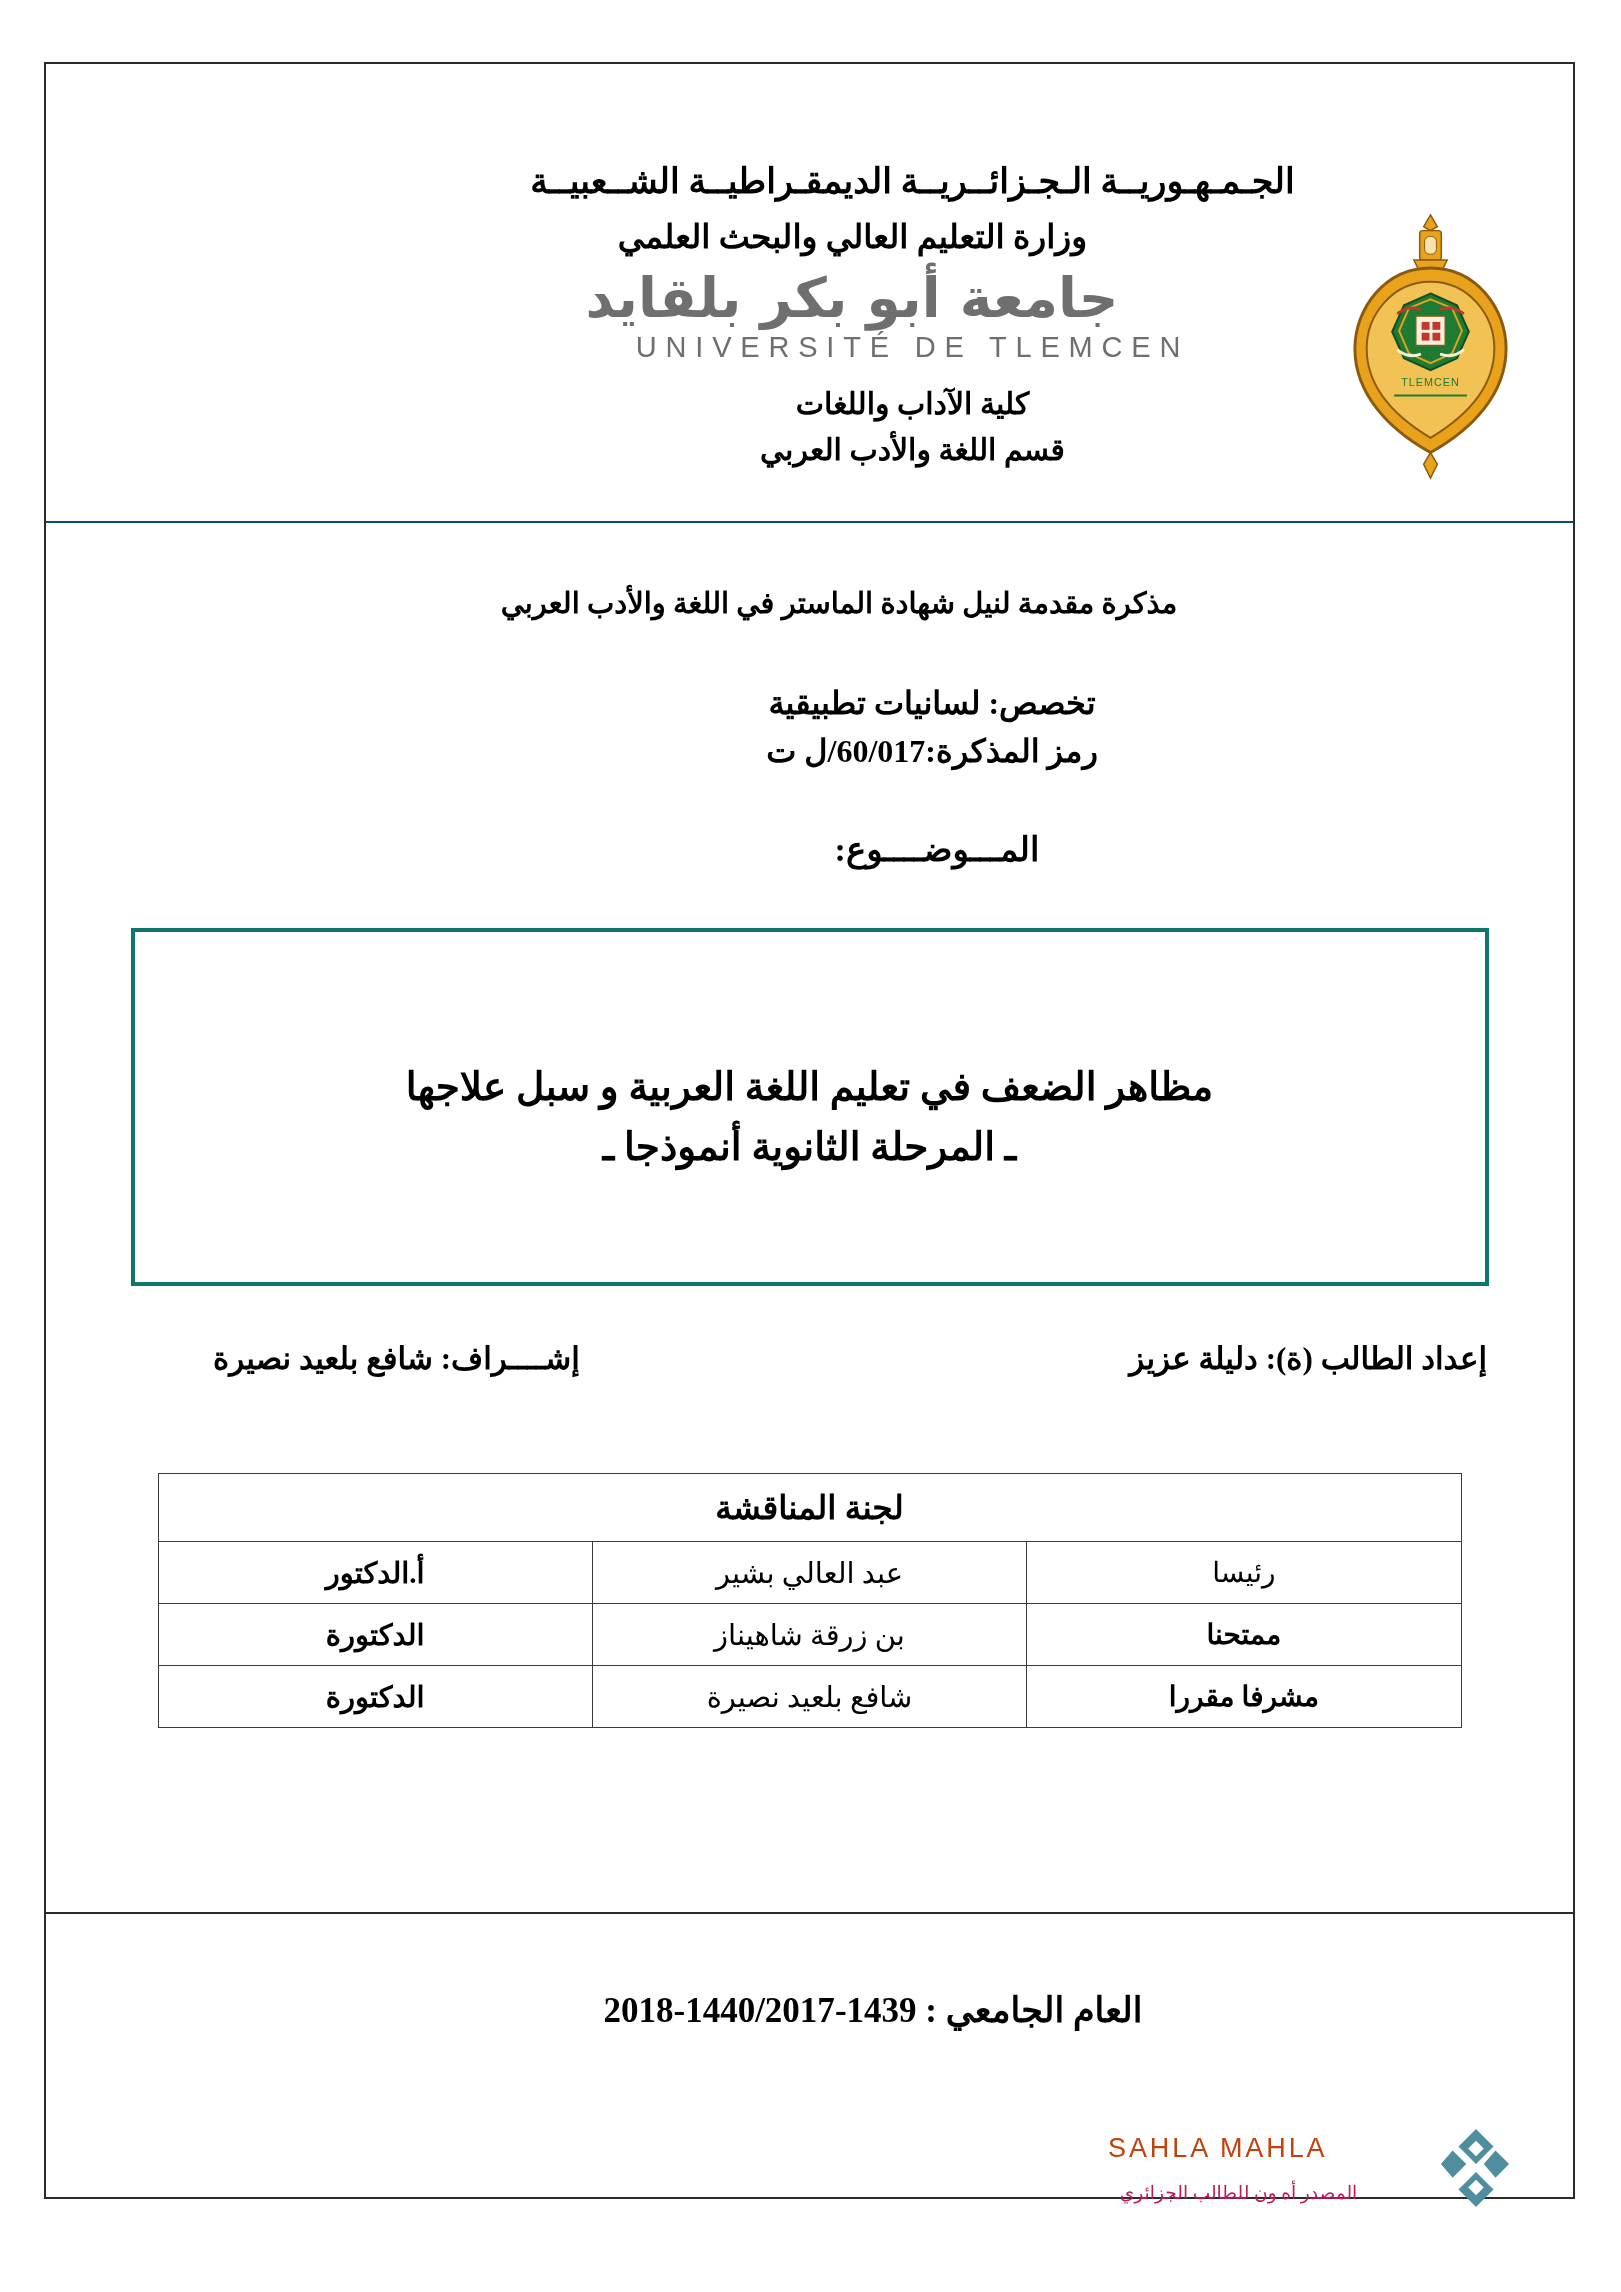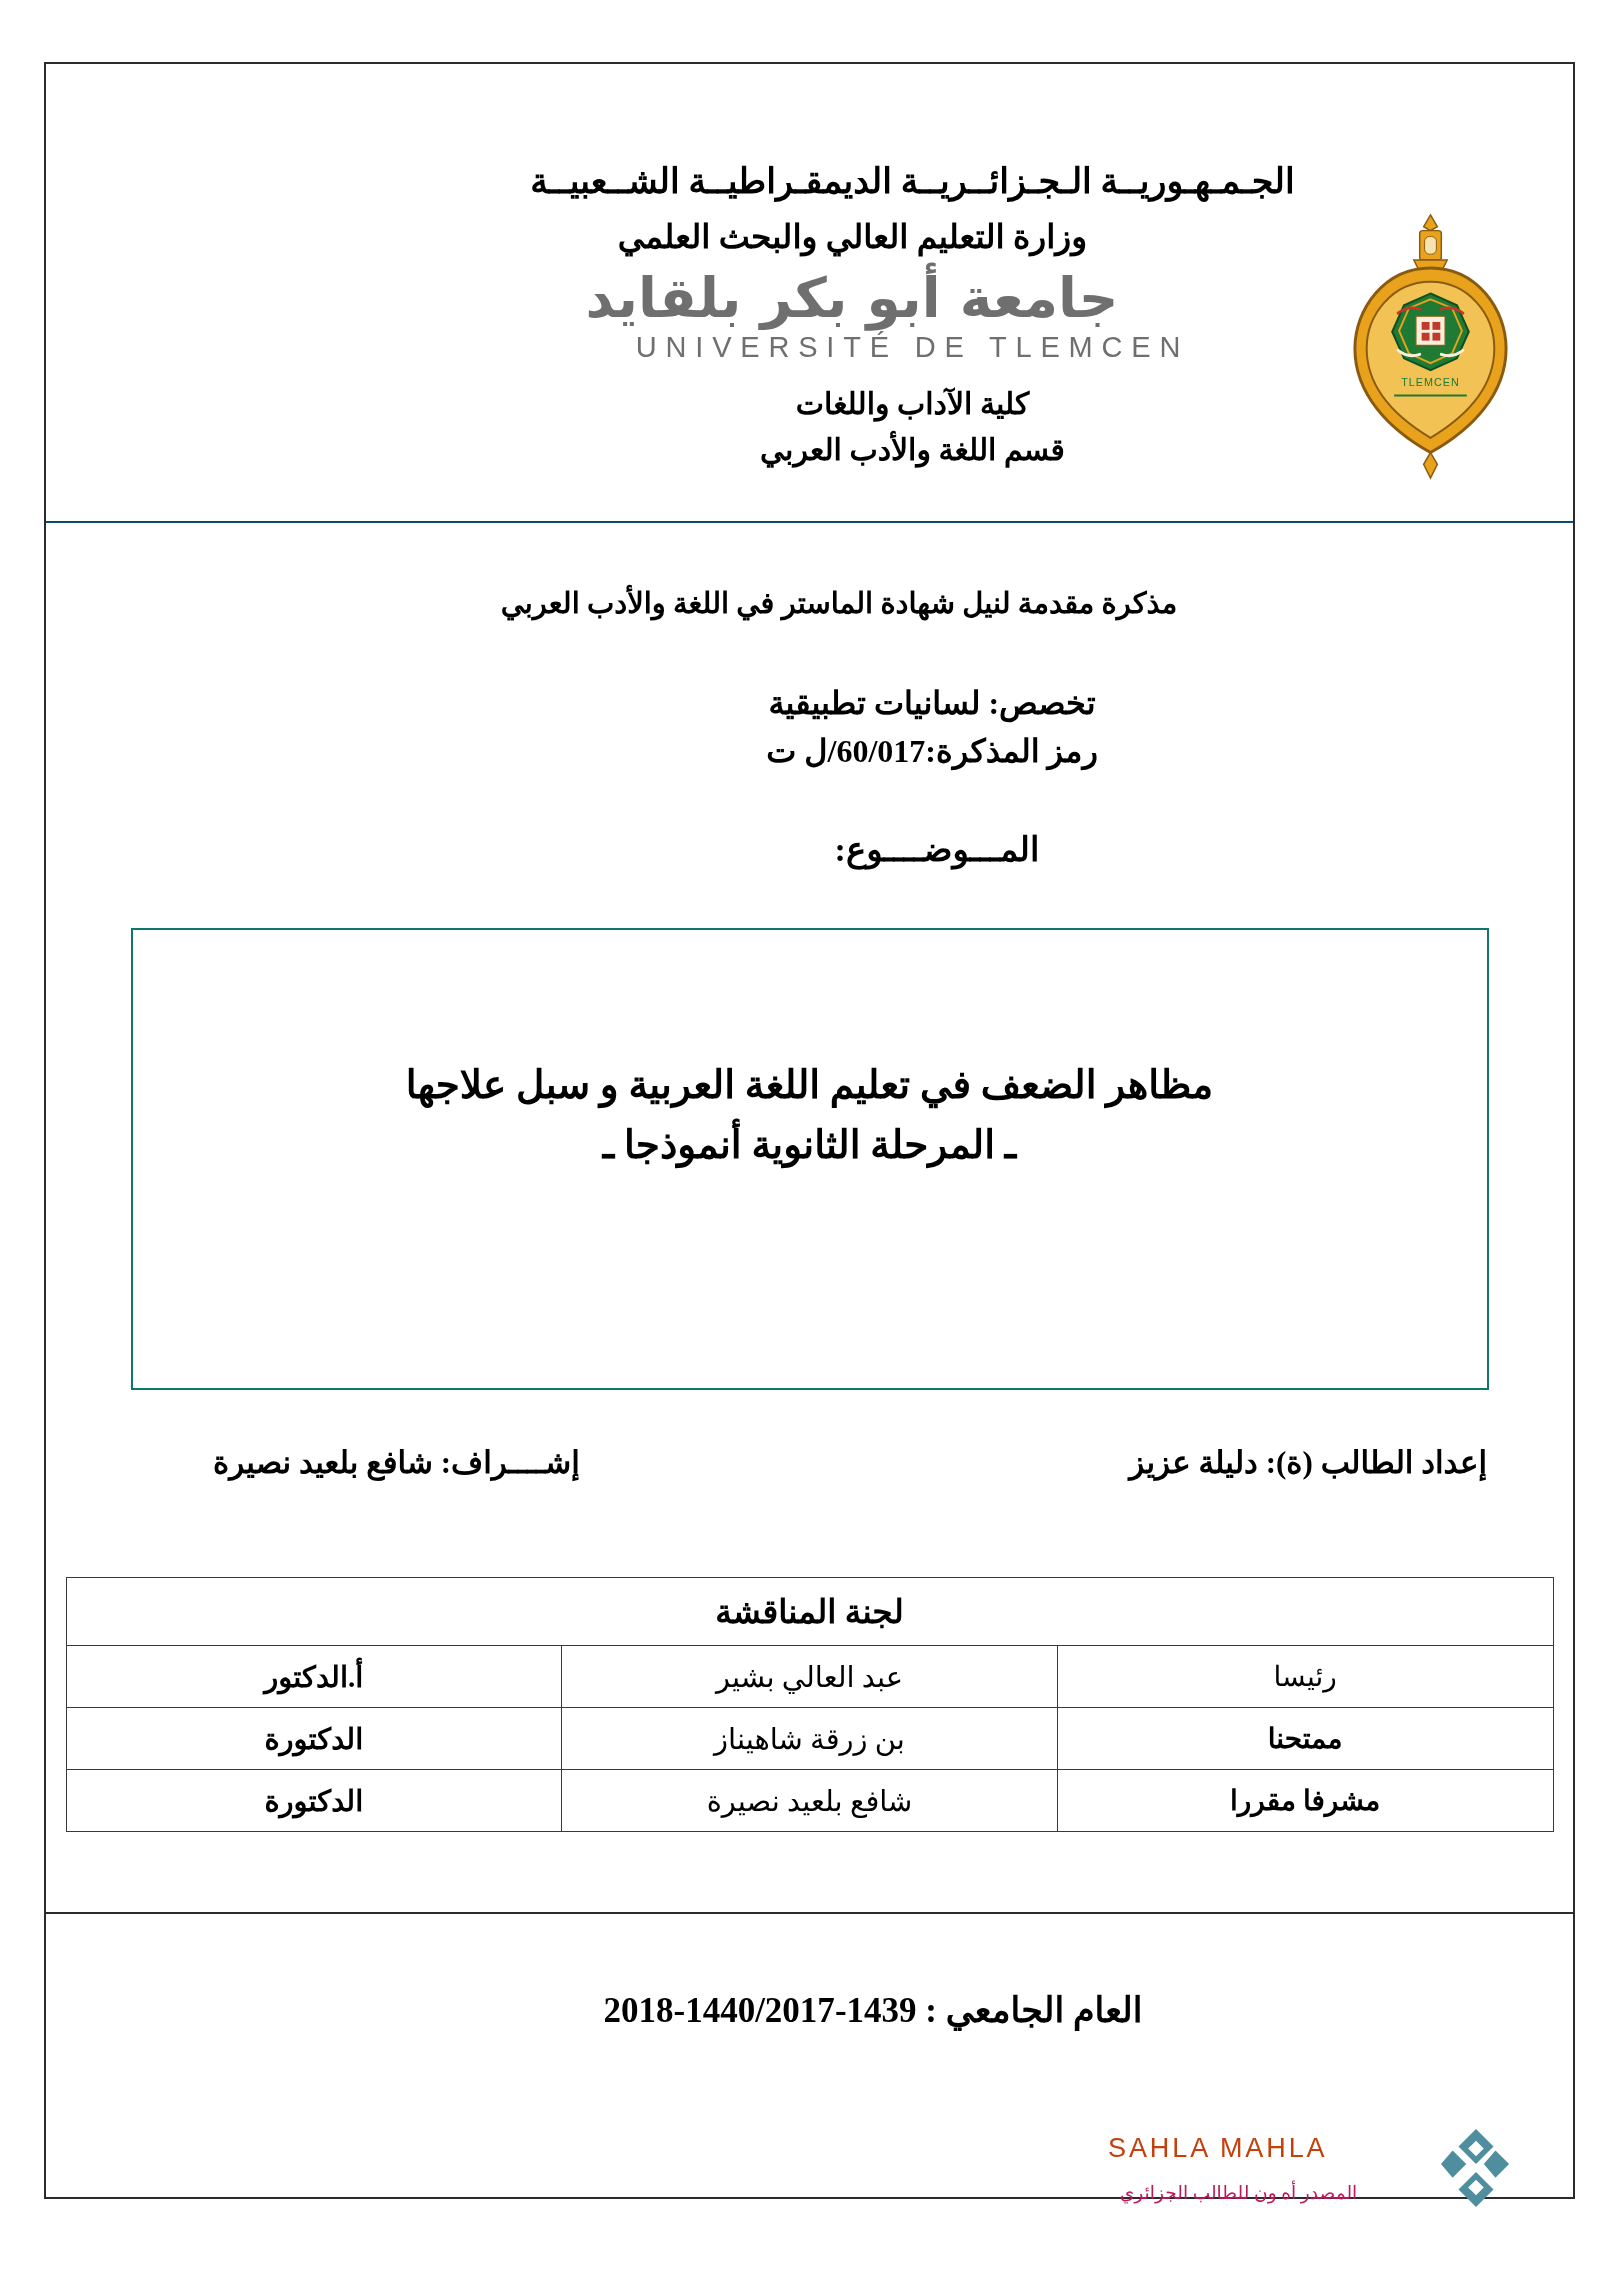--- a/index.html
+++ b/index.html
@@ -161,8 +161,8 @@
   .title-box {
     margin: 59px auto 0 auto;
     width: 1358px;
-    height: 462px;
-    border: 2px solid #0f766e;
+    height: 358px;
+    border: 4px solid #0f766e;
     box-sizing: border-box;
     position: relative;
   }

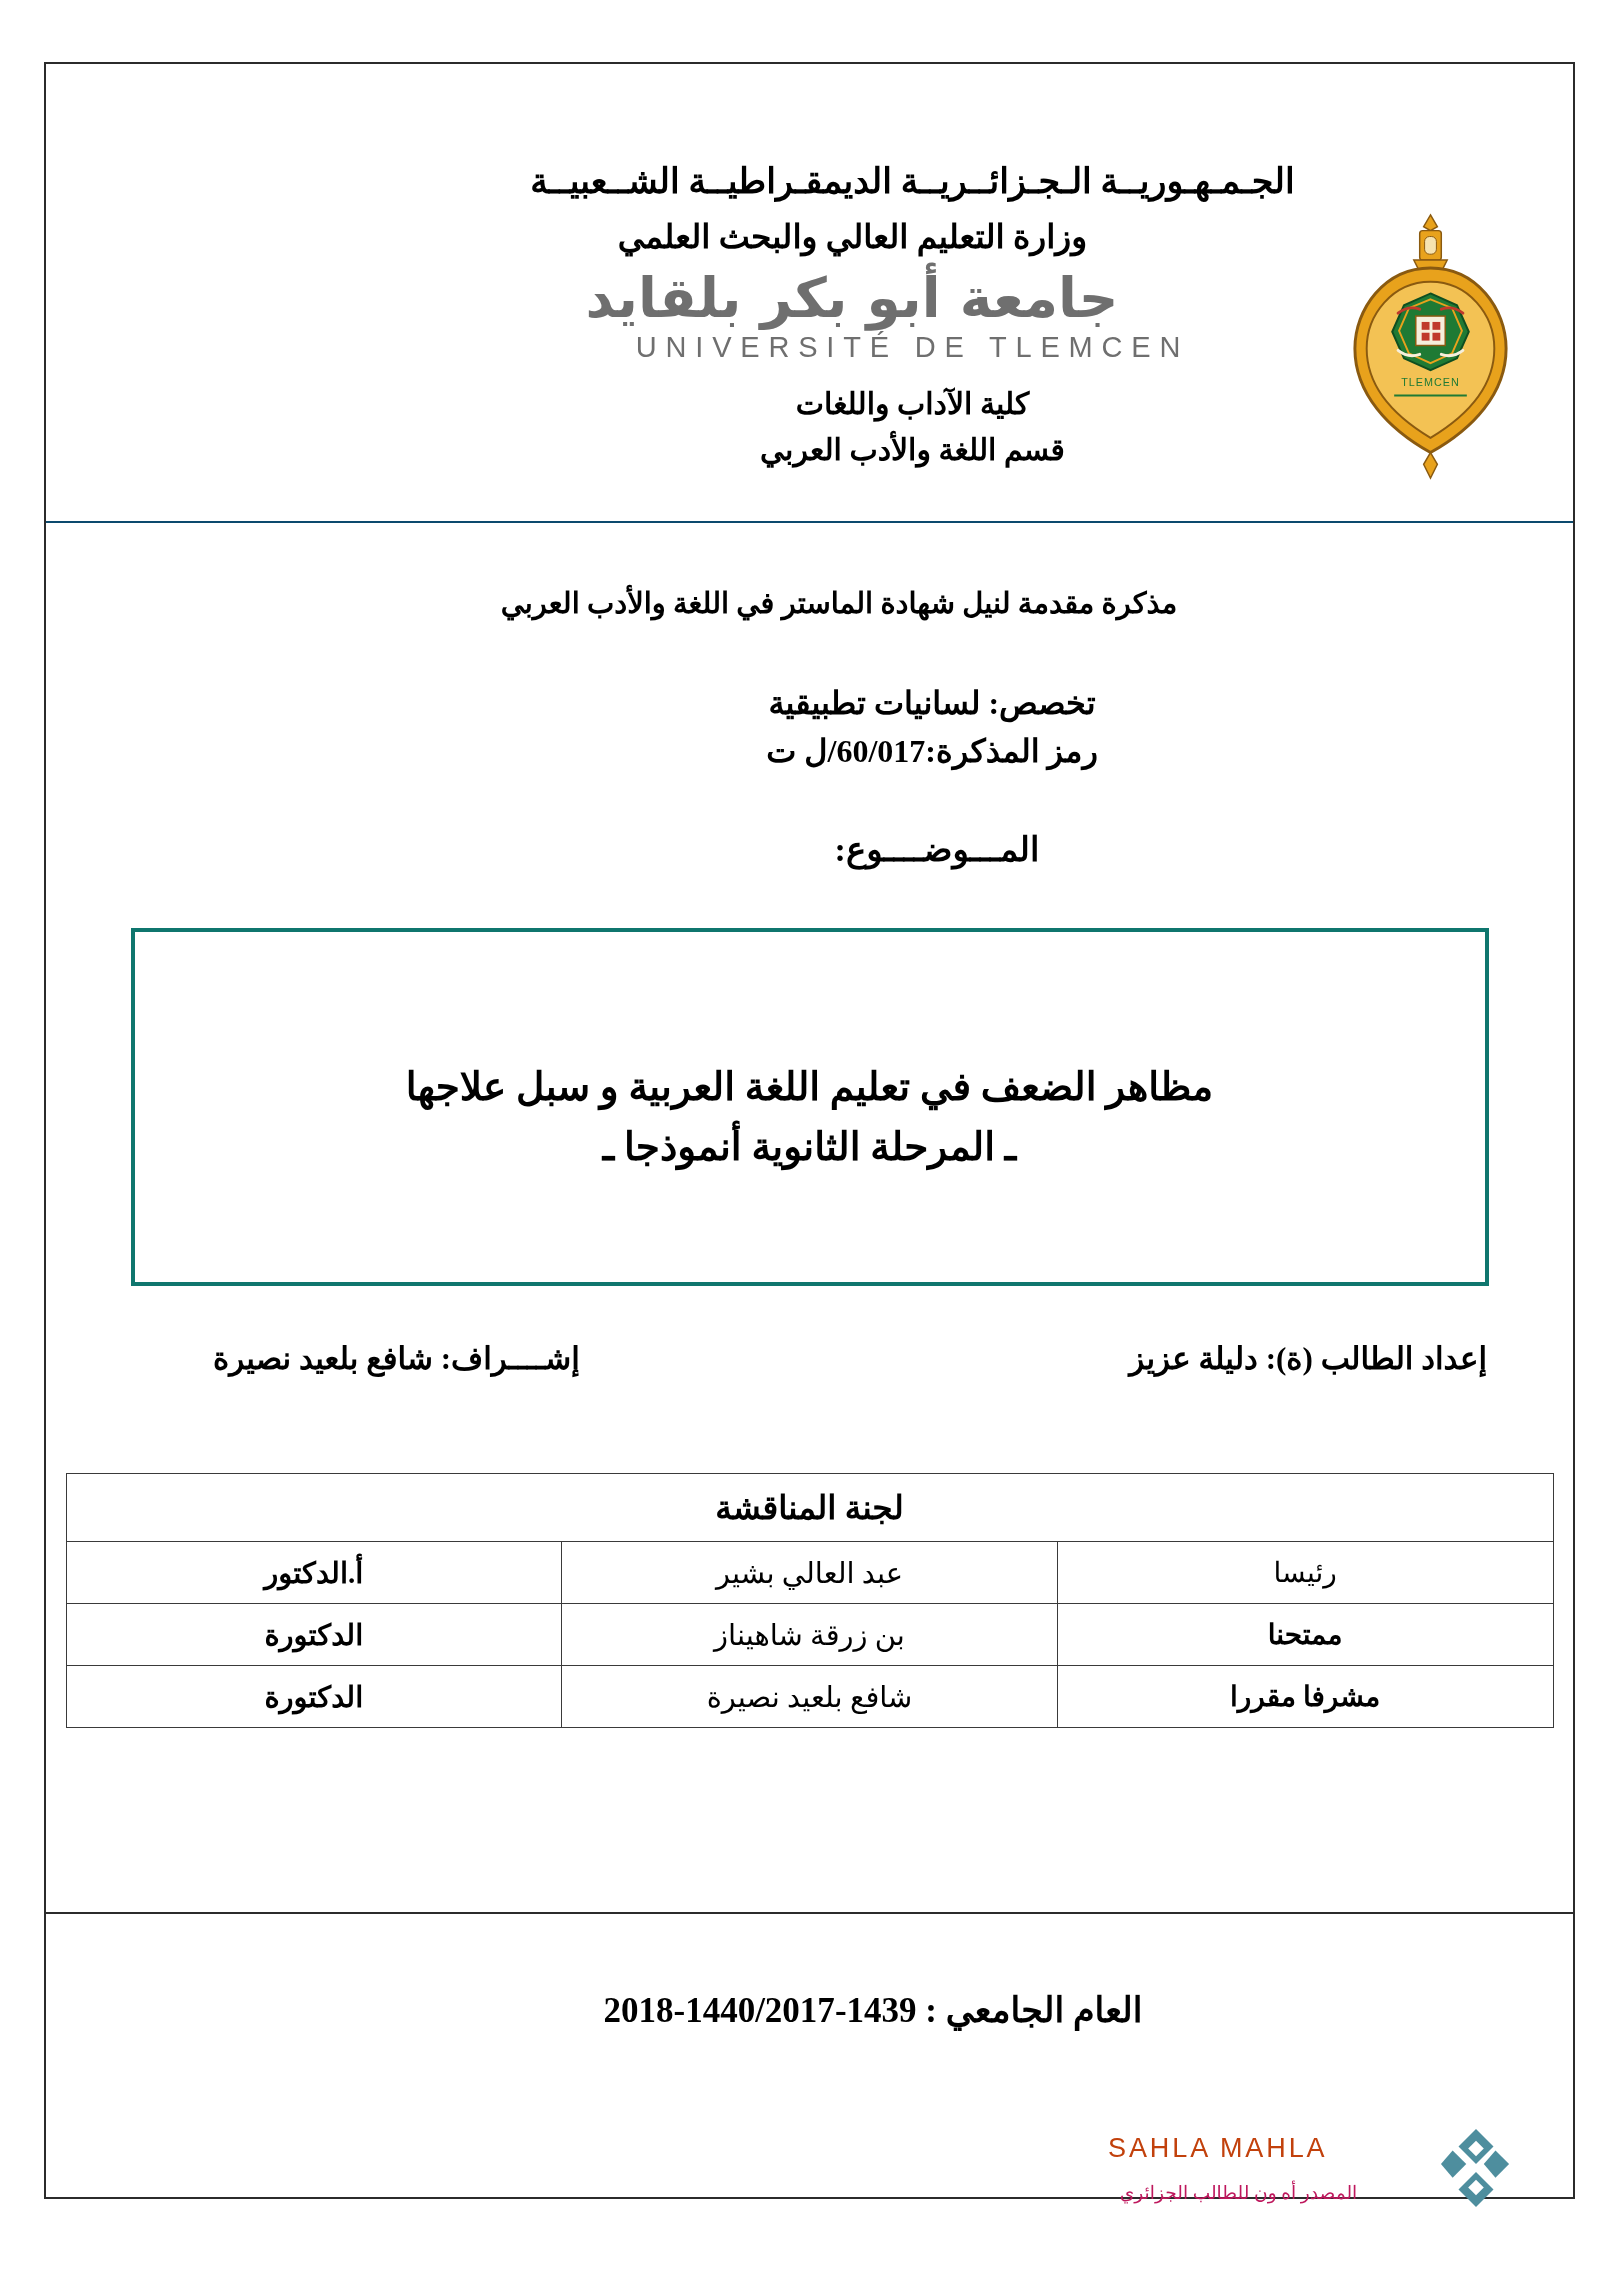--- a/index.html
+++ b/index.html
@@ -202,7 +202,7 @@
   
   .jury-table {
     margin: 74px auto 0 auto;
-    width: 1488px;
+    width: 1304px;
     border-collapse: collapse;
     table-layout: fixed;
   }

